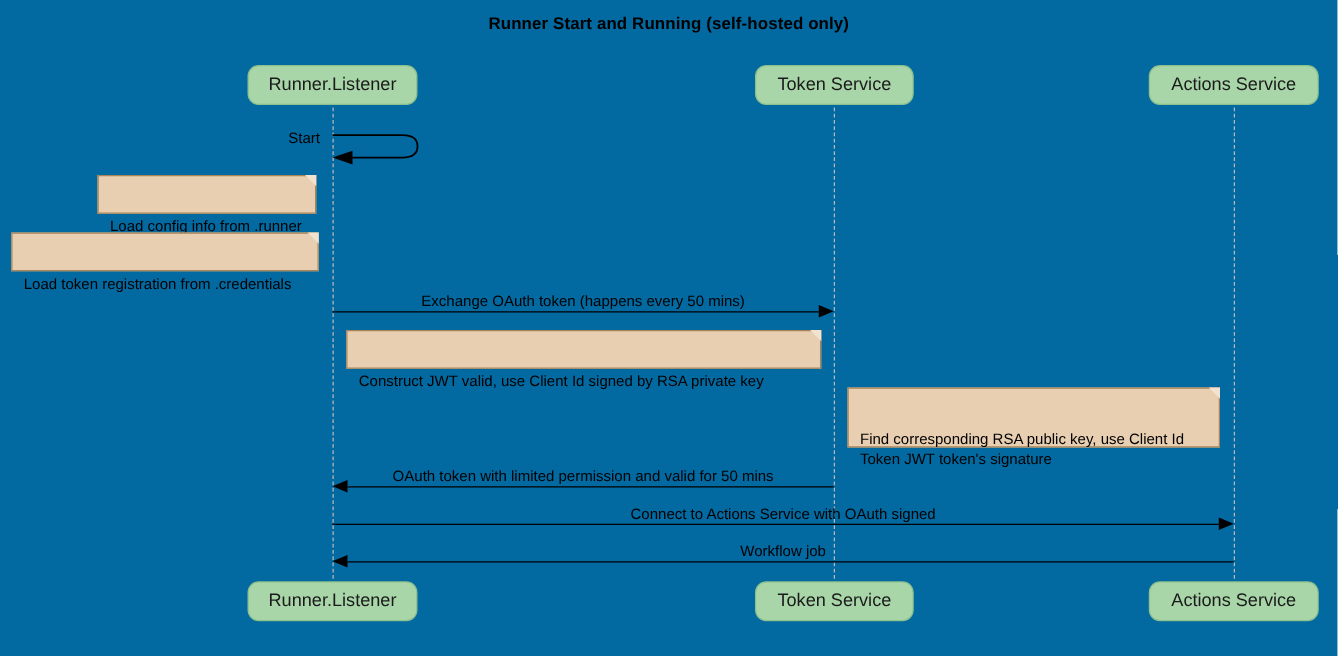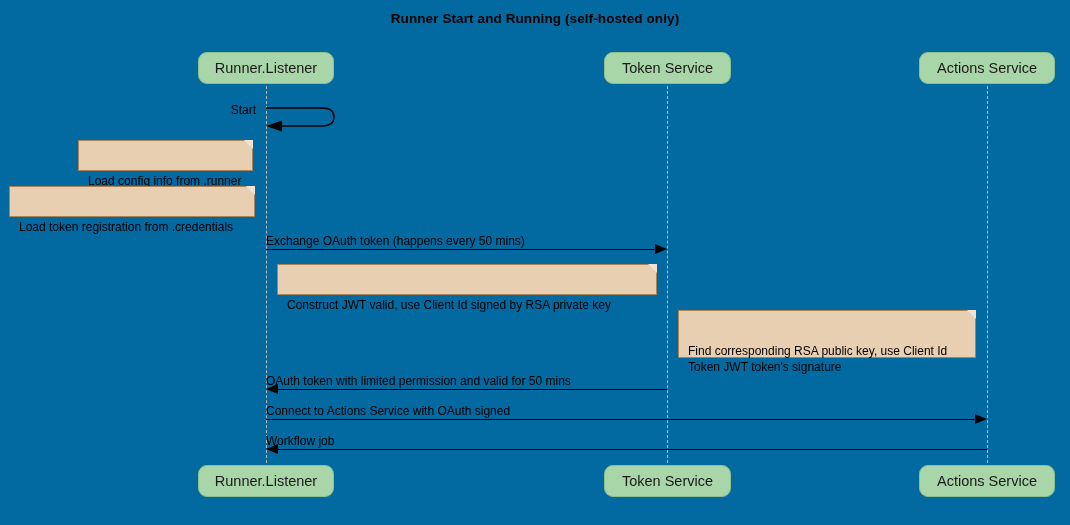--- a/index.html
+++ b/index.html
@@ -95,7 +95,7 @@
     font-size: 12px;
     color: #000000;
     white-space: nowrap;
-    text-align: left;
+    text-align: center;
   }
   .selfloop {
     position: absolute;

